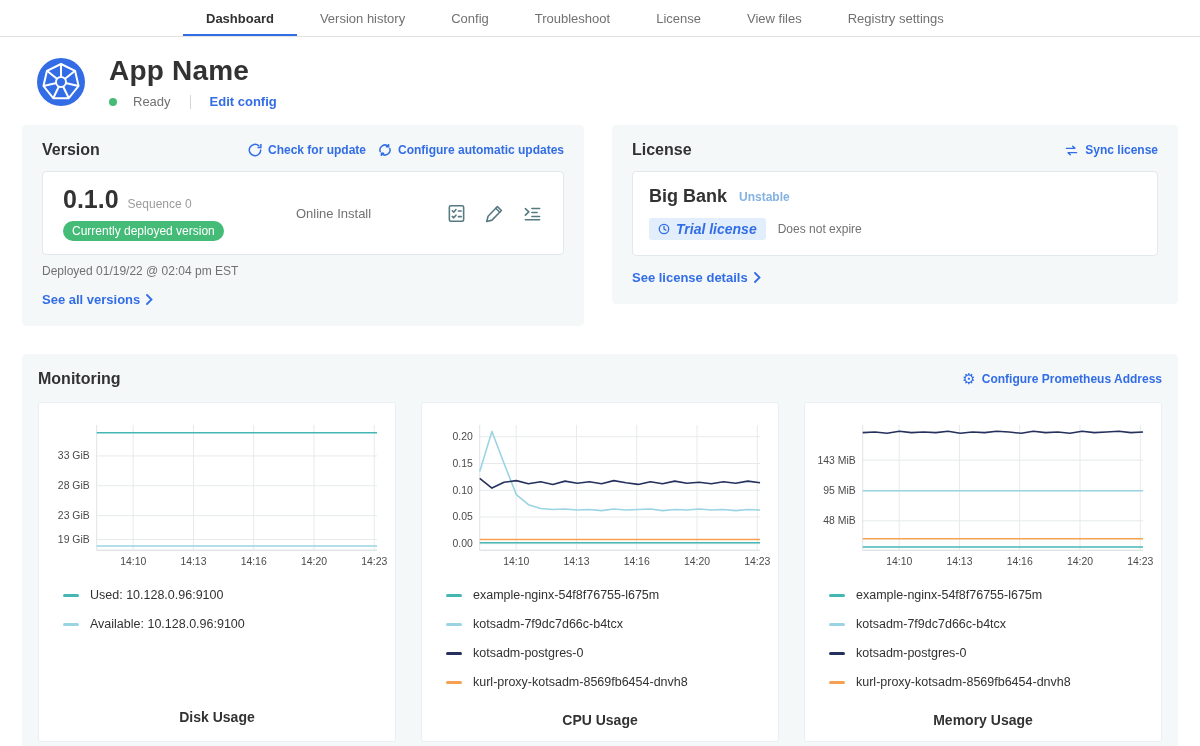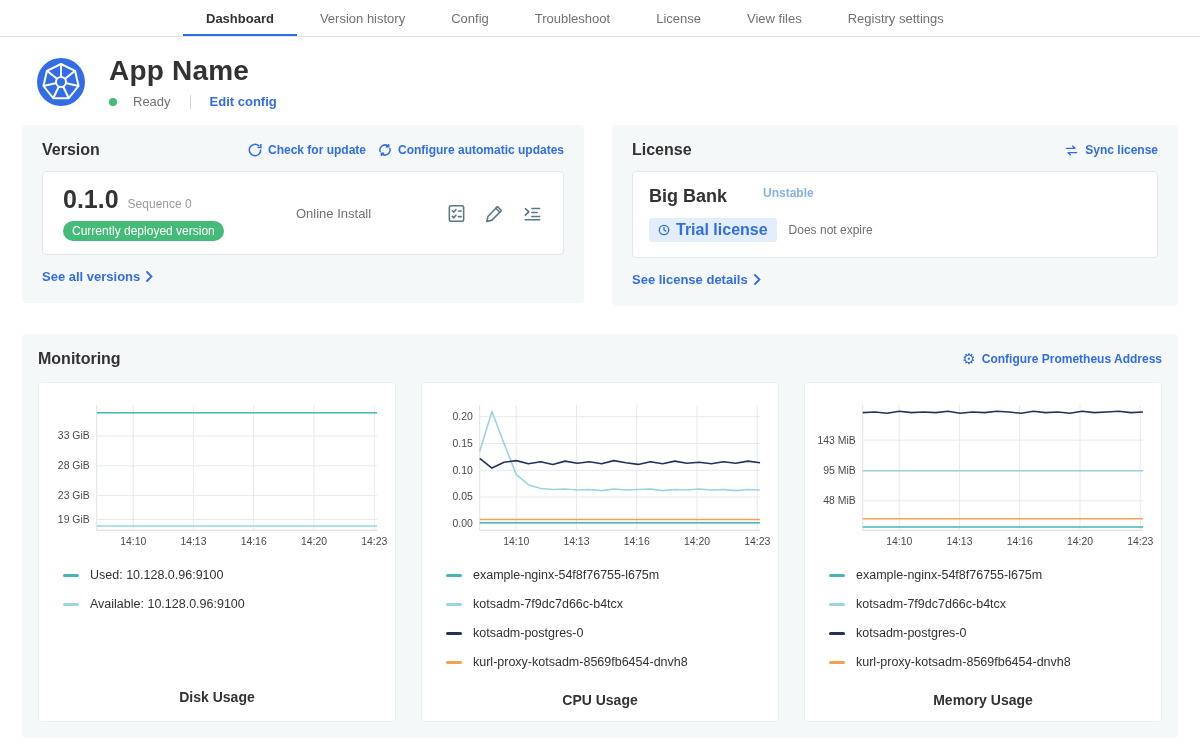--- a/index.html
+++ b/index.html
@@ -46,7 +46,7 @@
   .see-link { display:inline-flex; align-items:center; gap:6px; margin-top:14px; }
 
   .license-inner { padding:14px 16px 15px 16px; }
-  .l-name-row { display:flex; align-items:flex-start;gap:24px; }
+  .l-name-row { display:flex; align-items:center; }
   .l-name { font-size:18px; font-weight:bold; }
   .l-channel { font-size:12px; color:#84b2e2; margin-left:12px; font-weight:bold; }
   .l-badges { display:flex; align-items:center; gap:12px; margin-top:11px; }

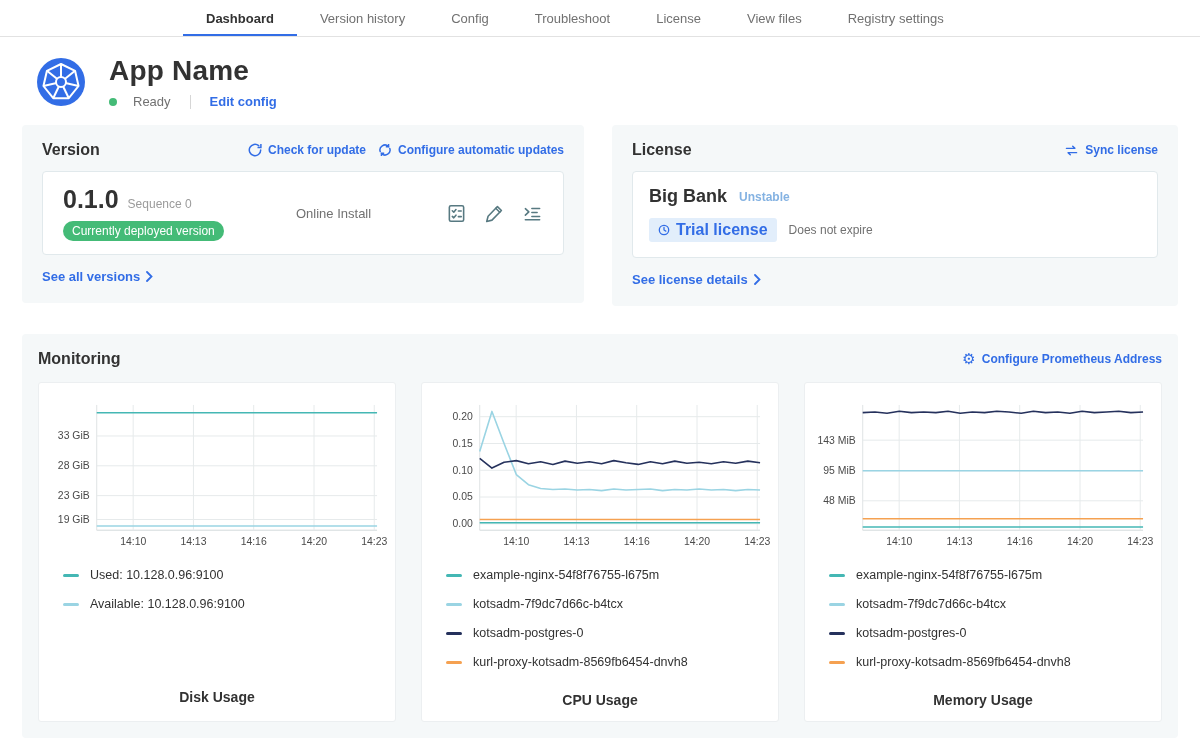--- a/index.html
+++ b/index.html
@@ -50,7 +50,7 @@
   .l-name { font-size:18px; font-weight:bold; }
   .l-channel { font-size:12px; color:#84b2e2; margin-left:12px; font-weight:bold; }
   .l-badges { display:flex; align-items:center; gap:12px; margin-top:11px; }
-  .badge-trial { display:inline-flex; align-items:center; gap:6px; background:#e2eefb; color:#326de6; font-size:16px; font-weight:bold; padding:3px 9px; border-radius:3px; }
+  .badge-trial { display:inline-flex; align-items:center; gap:6px; background:#e2eefb; color:#326de6; font-size:14px; font-weight:bold; padding:3px 9px; border-radius:3px;font-style:italic; }
   .l-expire { font-size:12px; color:#717171; }
 
   

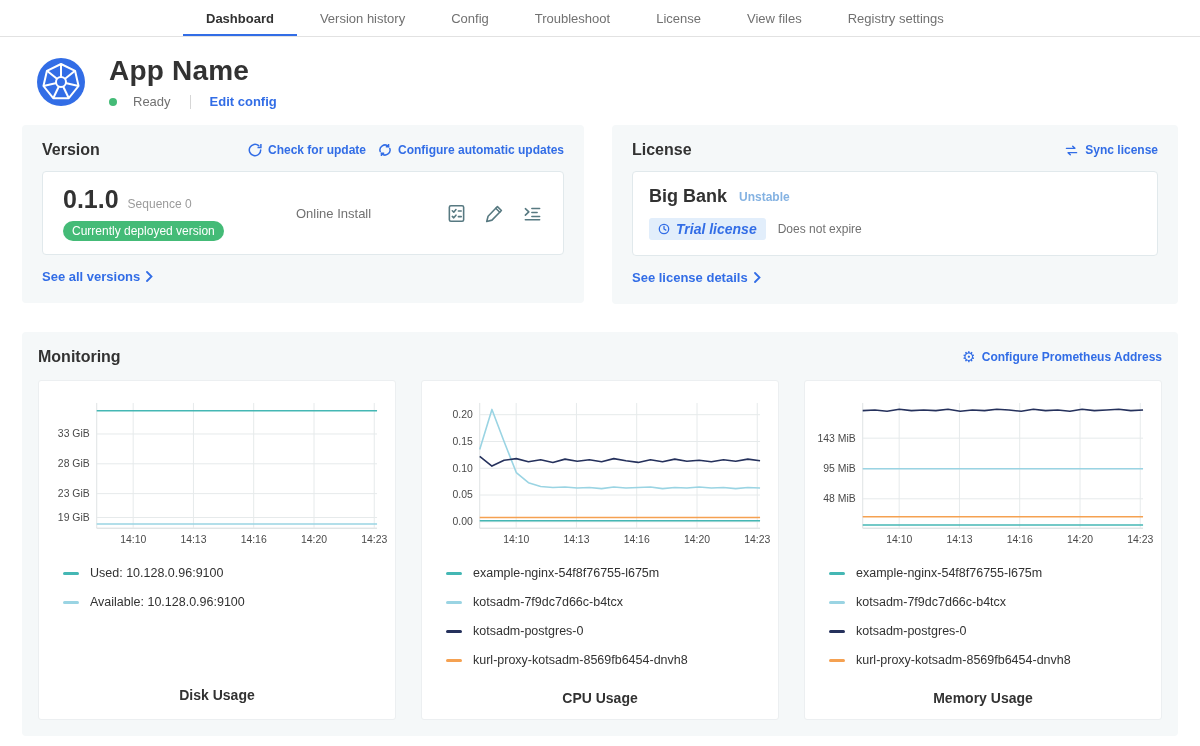--- a/index.html
+++ b/index.html
@@ -167,6 +167,7 @@
         </div>
       </div>
 
+      <div class="v-deployed">Deployed 01/19/22 @ 02:04 pm EST</div>
 
       <a class="link link-md see-link">
         <span>See all versions</span>

